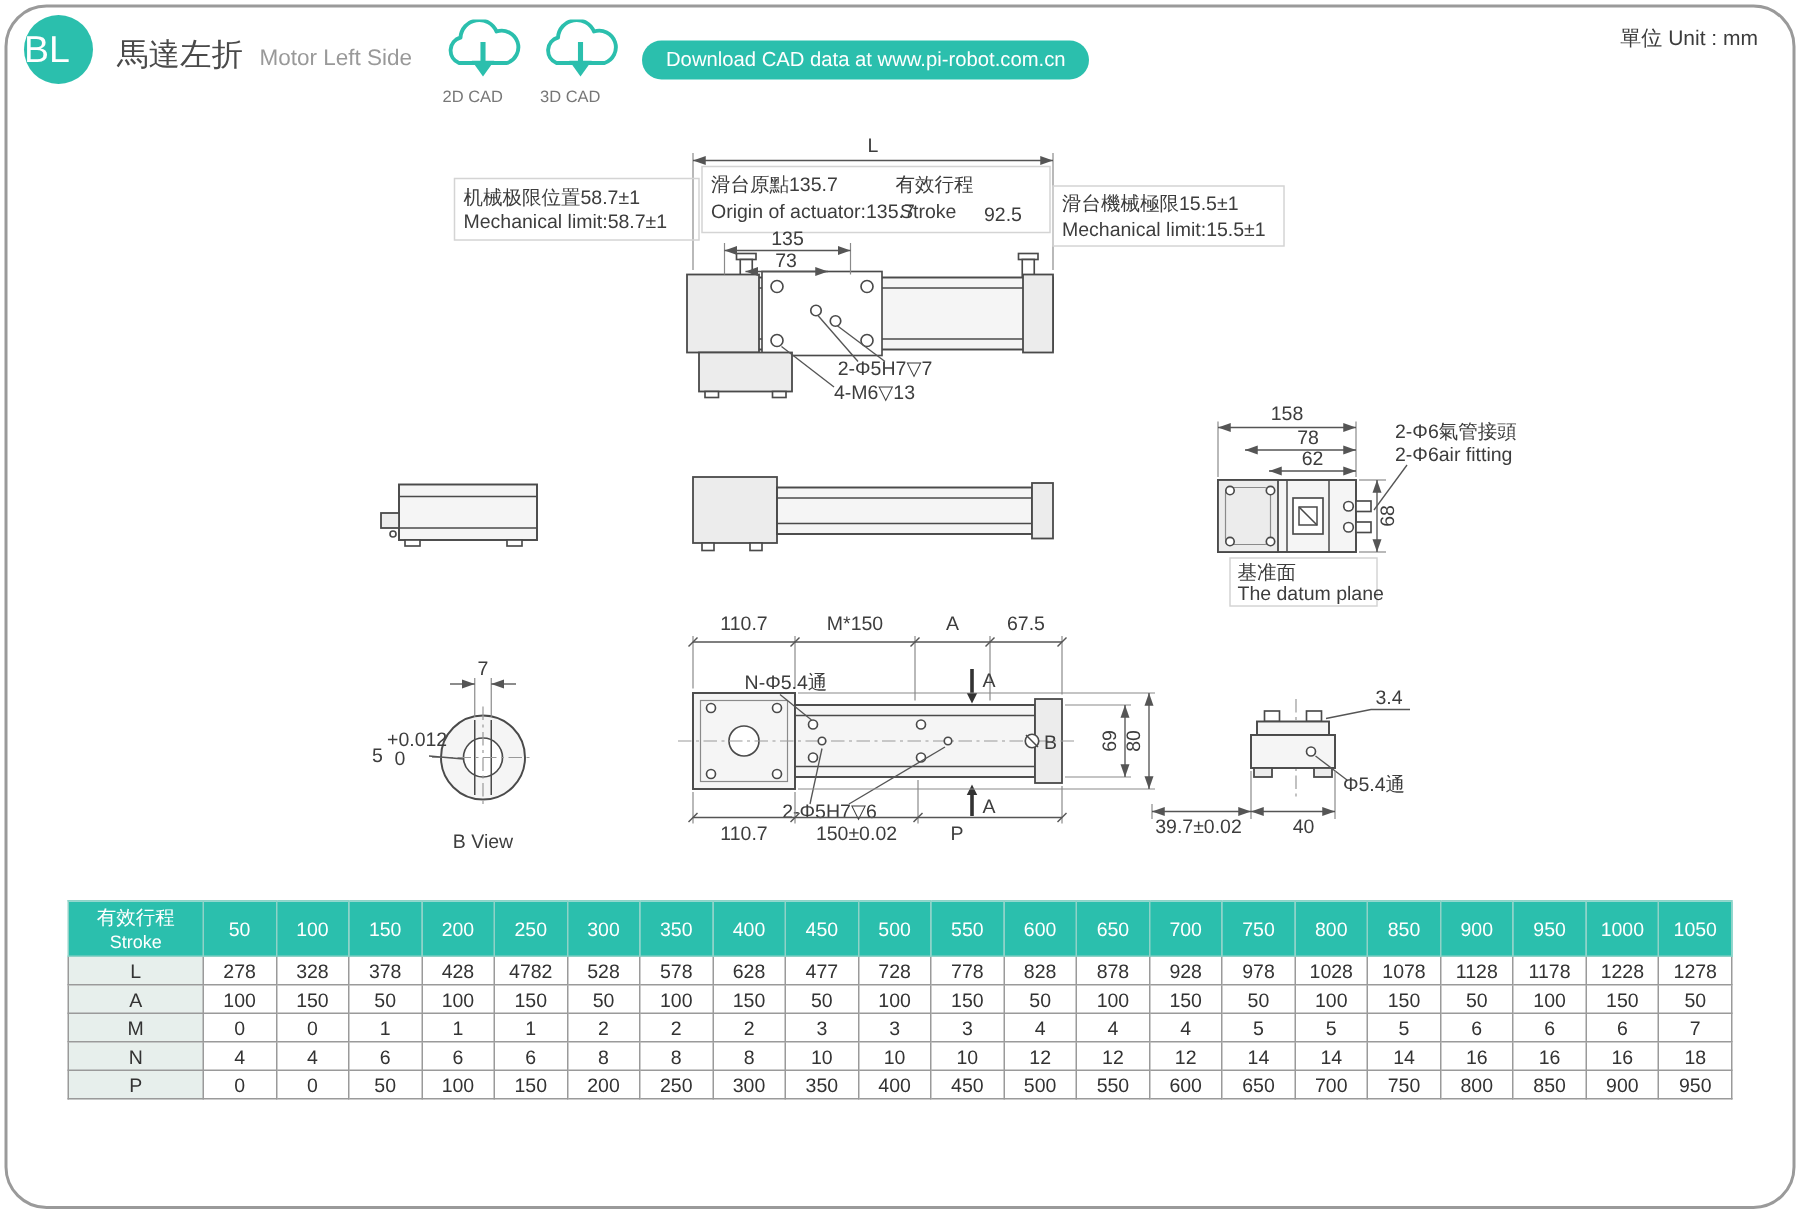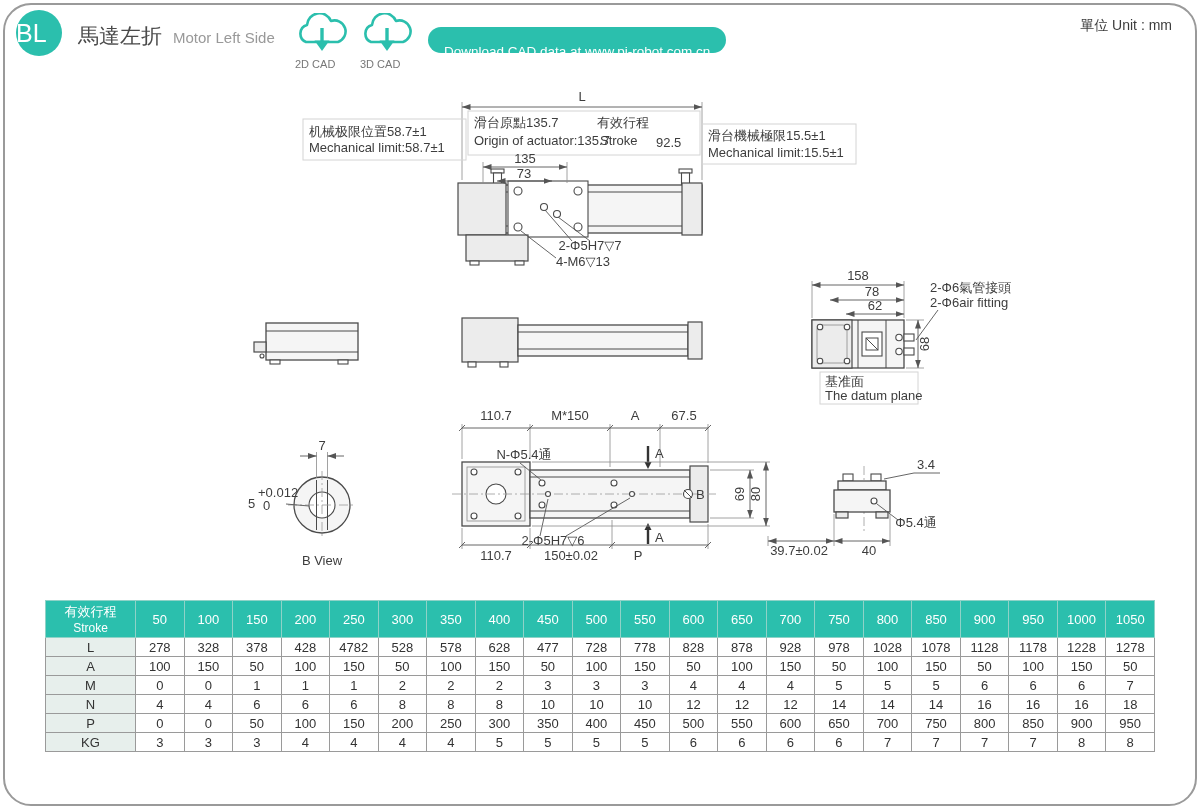--- a/index.html
+++ b/index.html
@@ -20,7 +20,7 @@
   .cad-2d { left:295px; } .cad-3d { left:360px; }
   .cad-label { font-size:11px; color:#777; margin-top:0px; }
   .pill { position:absolute; left:428px; top:27px; height:26px; line-height:26px;
-    background:#2bbfad; color:#fff; border-radius:13px; padding:12px 16px;
+    background:#2bbfad; color:#fff; border-radius:13px; padding:0 16px;
     font-size:13.5px; z-index:2; }
   .unit { position:absolute; right:28px; top:17px; font-size:14px; color:#3c3c3c; z-index:2; }
 

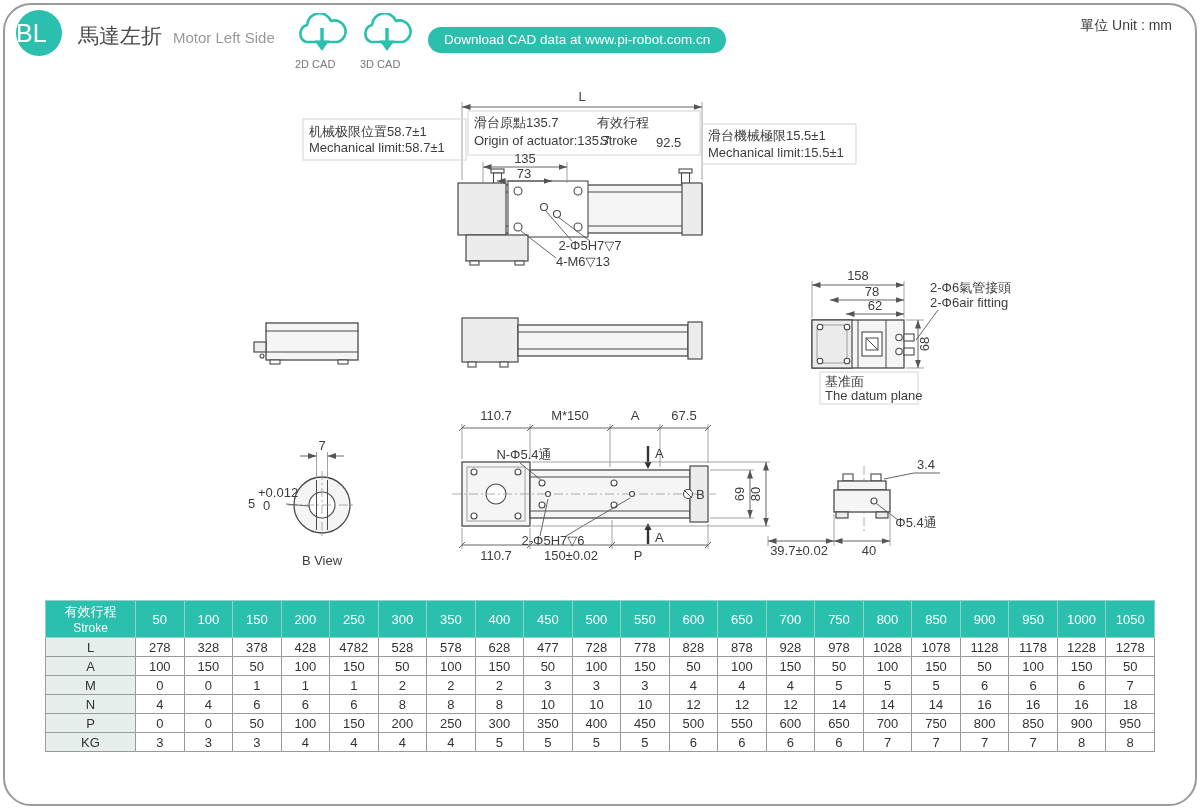--- a/index.html
+++ b/index.html
@@ -485,30 +485,6 @@
         <td>900</td>
         <td>950</td>
       </tr>
-      <tr>
-        <td class="rowlabel">KG</td>
-        <td>3</td>
-        <td>3</td>
-        <td>3</td>
-        <td>4</td>
-        <td>4</td>
-        <td>4</td>
-        <td>4</td>
-        <td>5</td>
-        <td>5</td>
-        <td>5</td>
-        <td>5</td>
-        <td>6</td>
-        <td>6</td>
-        <td>6</td>
-        <td>6</td>
-        <td>7</td>
-        <td>7</td>
-        <td>7</td>
-        <td>7</td>
-        <td>8</td>
-        <td>8</td>
-      </tr>
     </tbody>
   </table>
 

